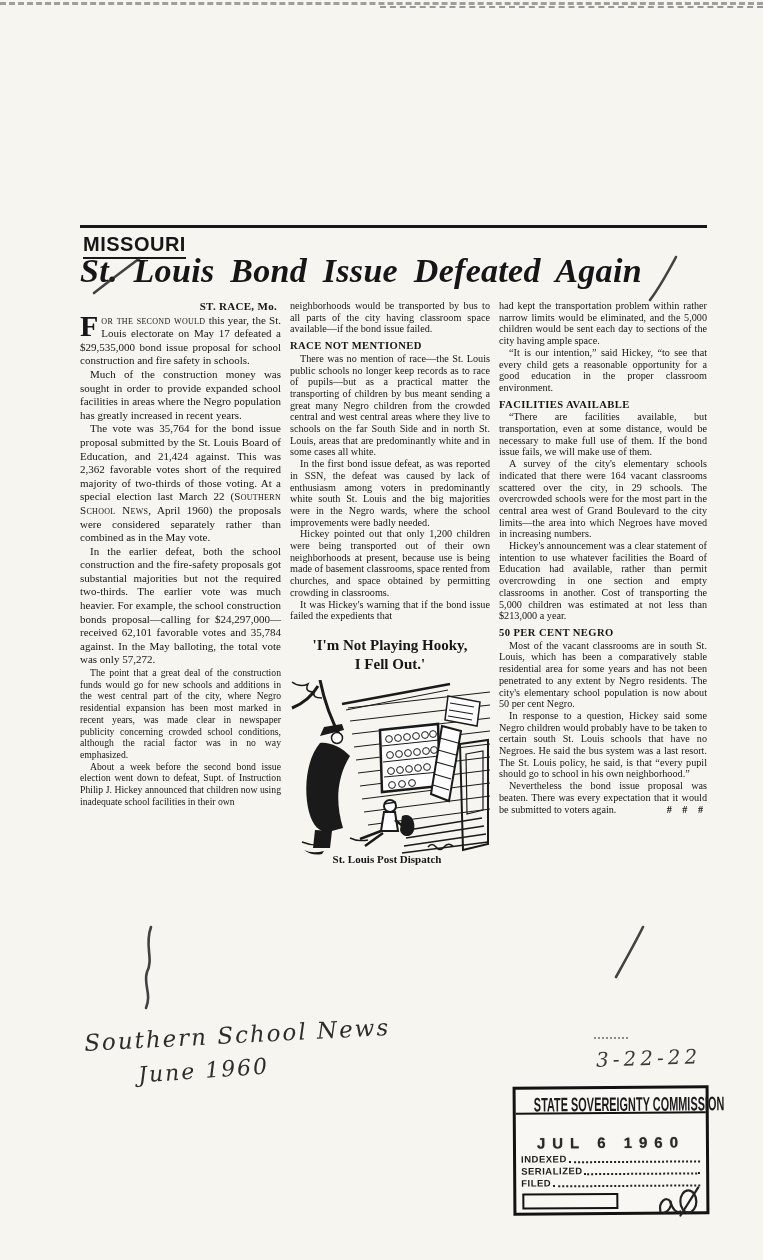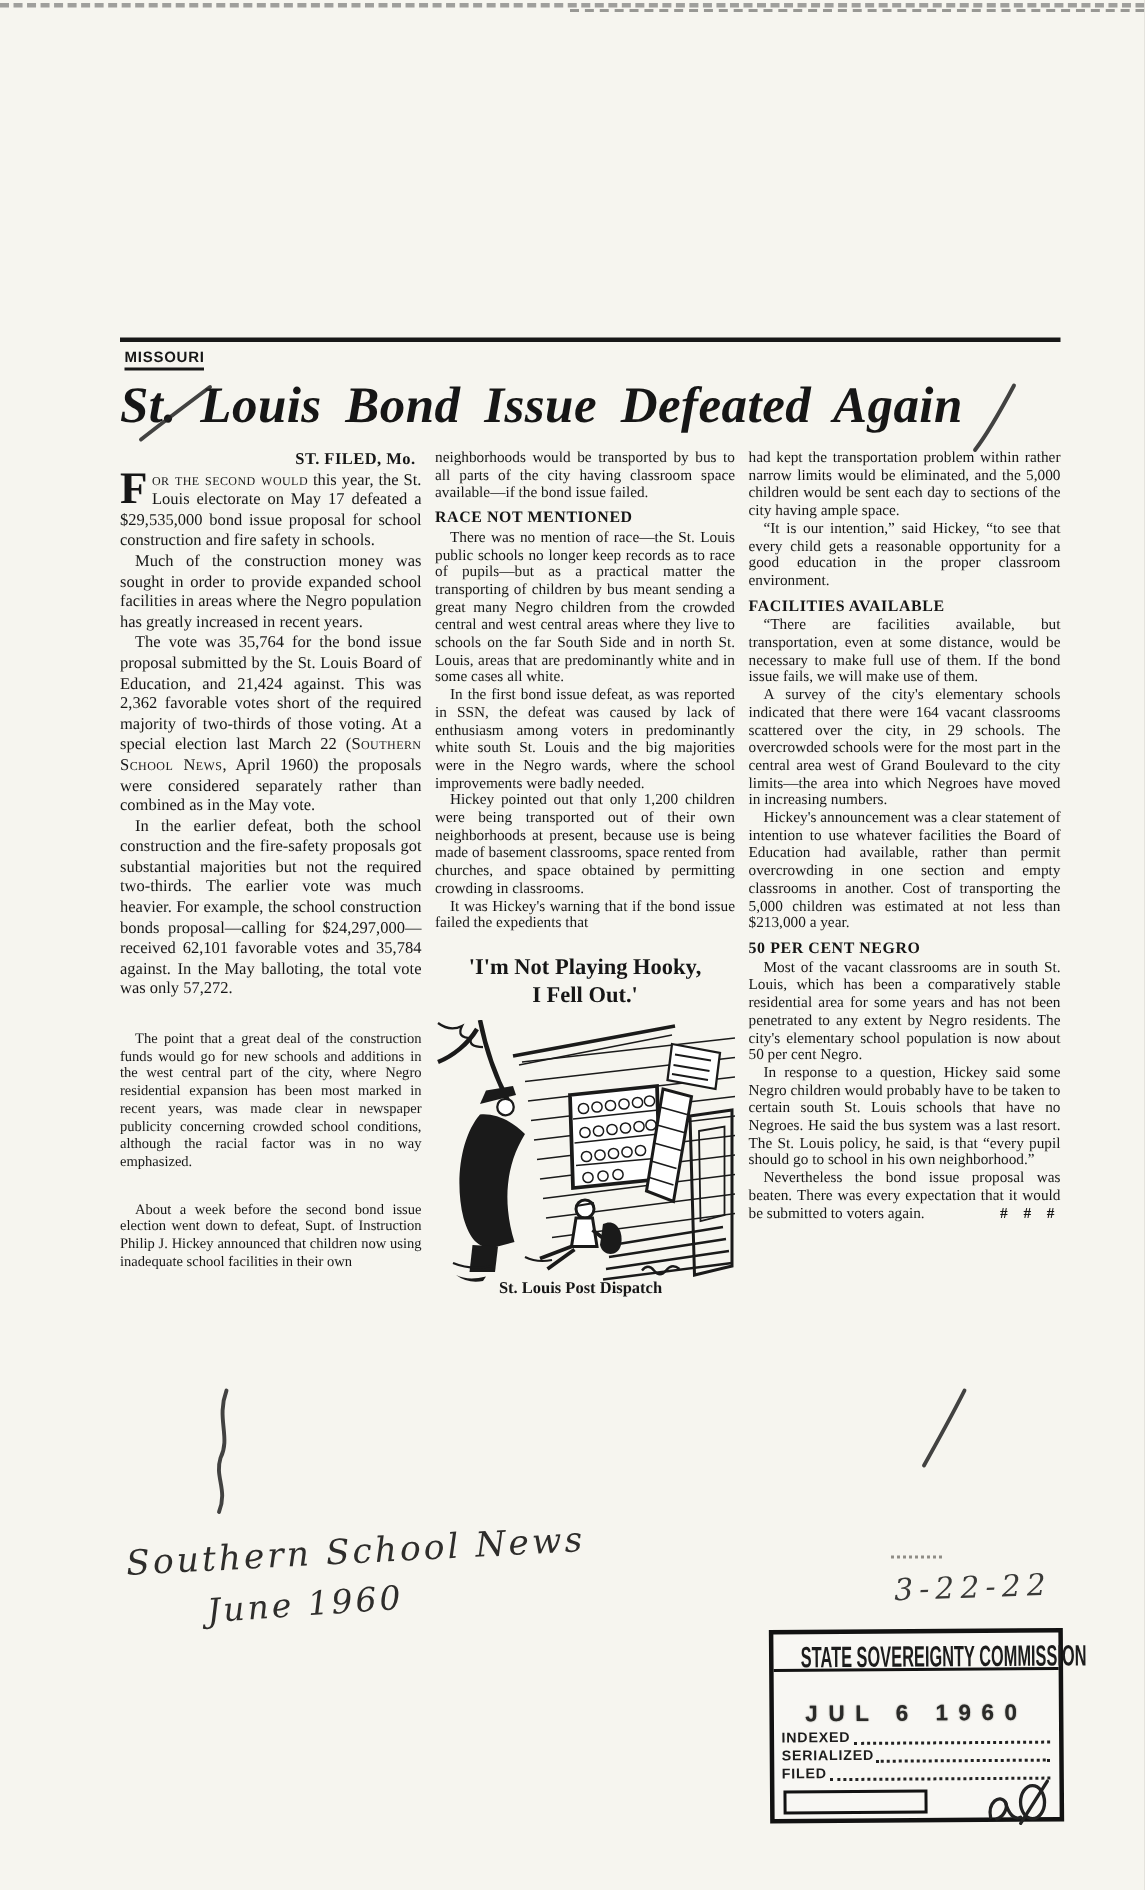--- a/index.html
+++ b/index.html
@@ -23,7 +23,7 @@
   .section-label {
     position:absolute; left:83px; top:233px;
     font-family:"Liberation Sans","DejaVu Sans",sans-serif;
-    font-weight:bold; font-size:10px; letter-spacing:.5px;
+    font-weight:bold; font-size:20px; letter-spacing:.5px;
     border-bottom:2px solid #181818; padding-bottom:1px;
   }
   .headline {

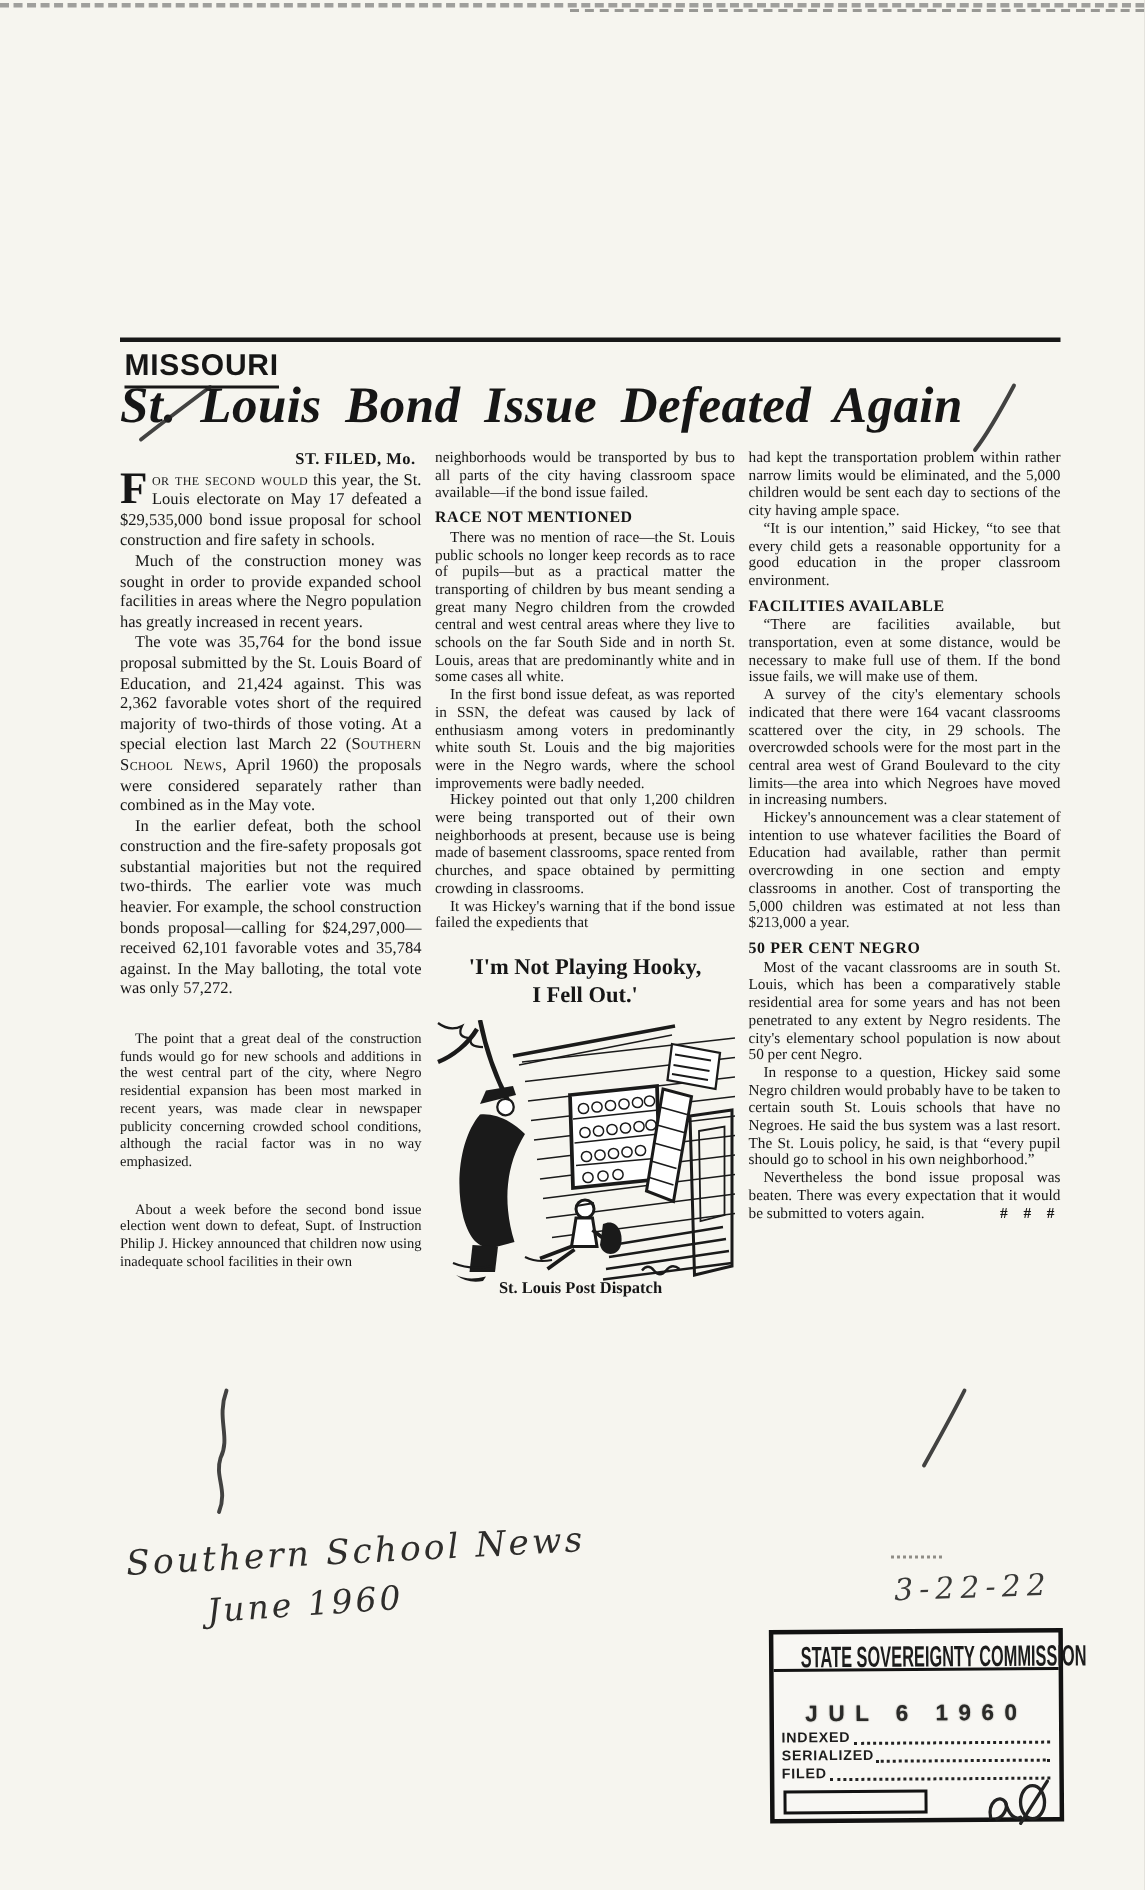--- a/index.html
+++ b/index.html
@@ -88,7 +88,7 @@
   <h1 class="headline">St. Louis Bond Issue Defeated Again</h1>
 
   <div class="col col1">
-    <div class="dateline">ST. FILED, Mo.</div>
+    <div class="dateline">ST. RACE, Mo.</div>
     <p class="p-noind"><span class="dropcap">F</span><span class="sc">or the second would</span><span> this year, the St. Louis electorate on May 17 defeated a $29,535,000 bond issue proposal for school construction and fire safety in schools.</span></p>
     <p class="p">Much of the construction money was sought in order to provide expanded school facilities in areas where the Negro population has greatly increased in recent years.</p>
     <p class="p"><span>The vote was 35,764 for the bond issue proposal submitted by the St. Louis Board of Education, and 21,424 against. This was 2,362 favorable votes short of the required majority of two-thirds of those voting. At a special election last March 22 (</span><span class="sc">Southern School News</span><span>, April 1960) the proposals were considered separately rather than combined as in the May vote.</span></p>

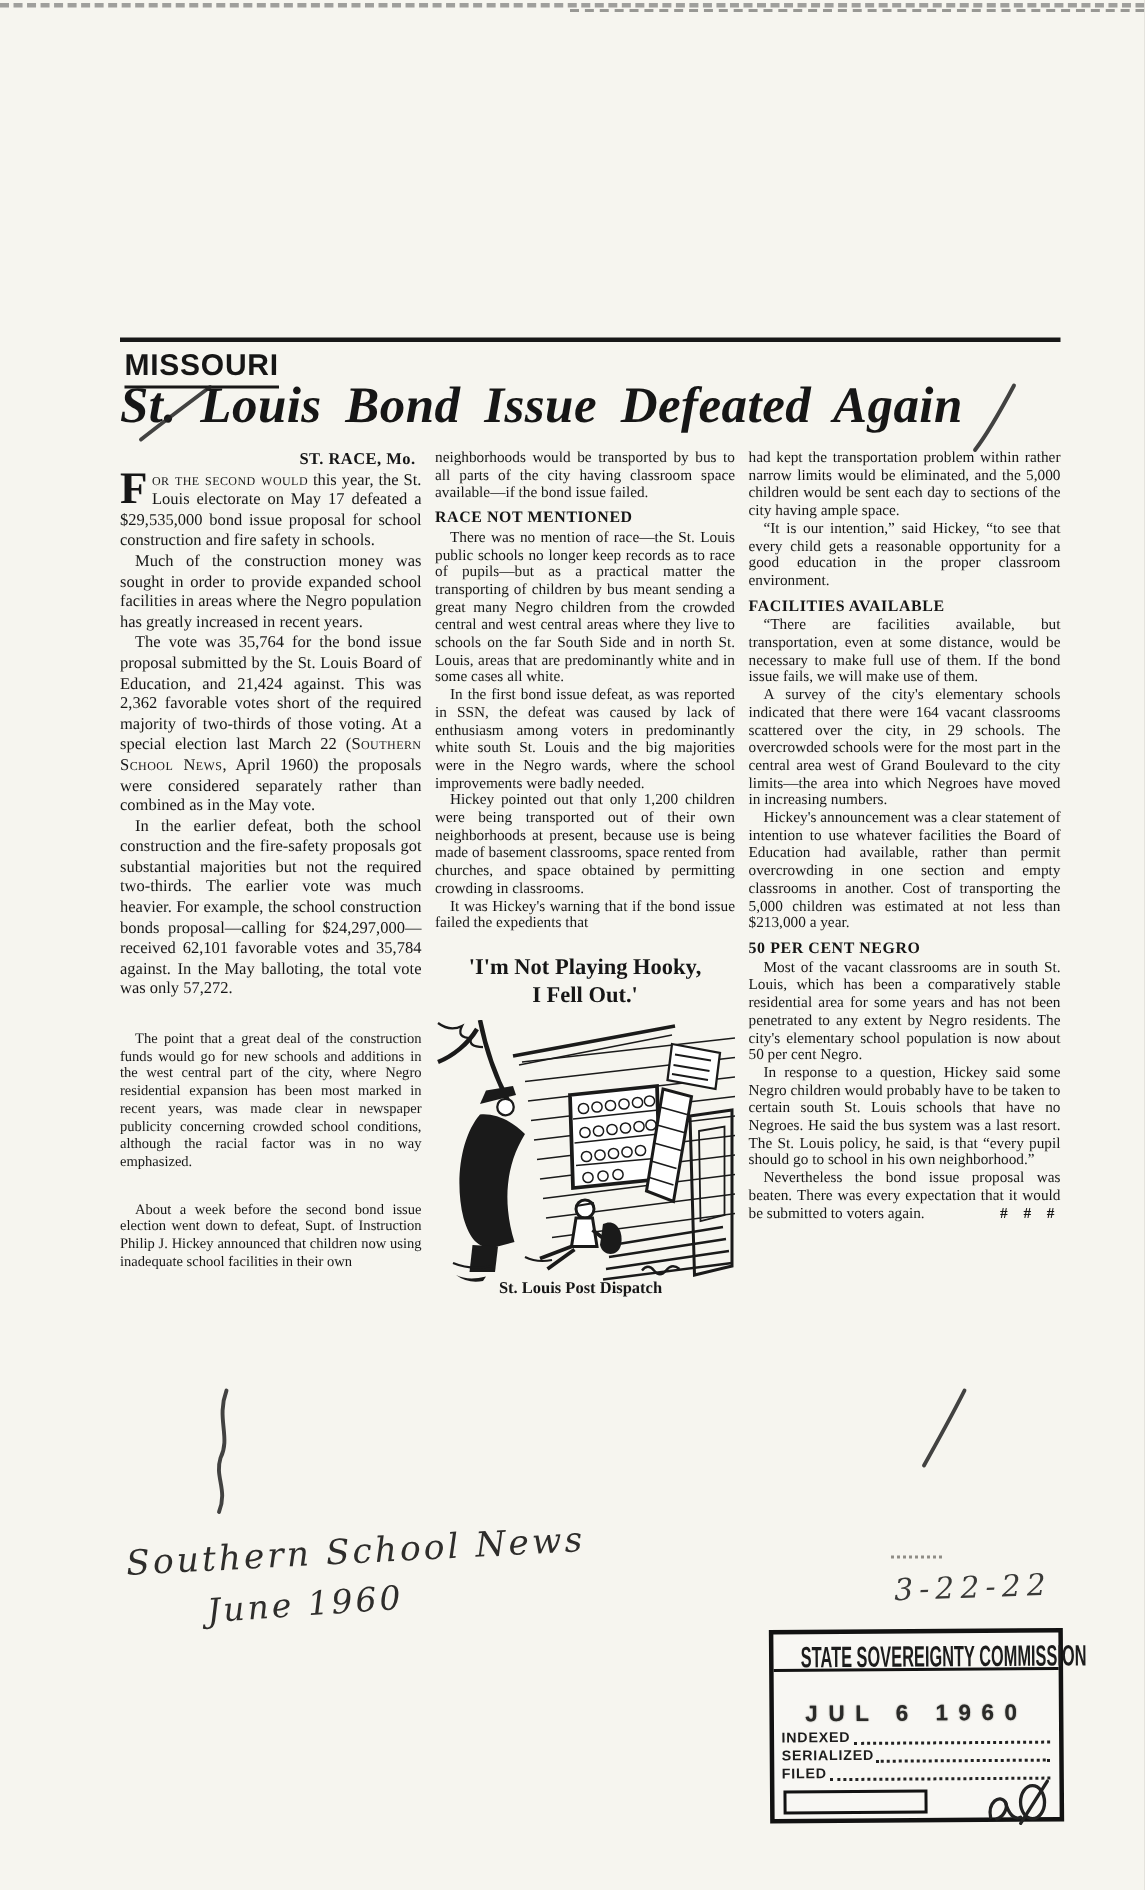--- a/index.html
+++ b/index.html
@@ -41,7 +41,7 @@
   .p-noind { text-indent:0; }
   .sc { font-variant:small-caps; letter-spacing:.3px; }
   .dropcap { float:left; font-size:30px; line-height:24px; font-weight:bold; padding-right:3px; }
-  .smalltype { font-size:9.7px; line-height:11.7px;margin-top:20px; }
+  .smalltype { font-size:9.7px; line-height:11.7px; }
   .subhead { font-weight:bold; font-size:10.6px; letter-spacing:.4px; margin-top:5px; margin-bottom:1px; text-align:left; }
   .cartoon-title { font-weight:bold; font-size:15px; line-height:19px; text-align:center; margin:14px 4px 6px; text-indent:0; }
   .cartoon-box { margin-top:4px; }

